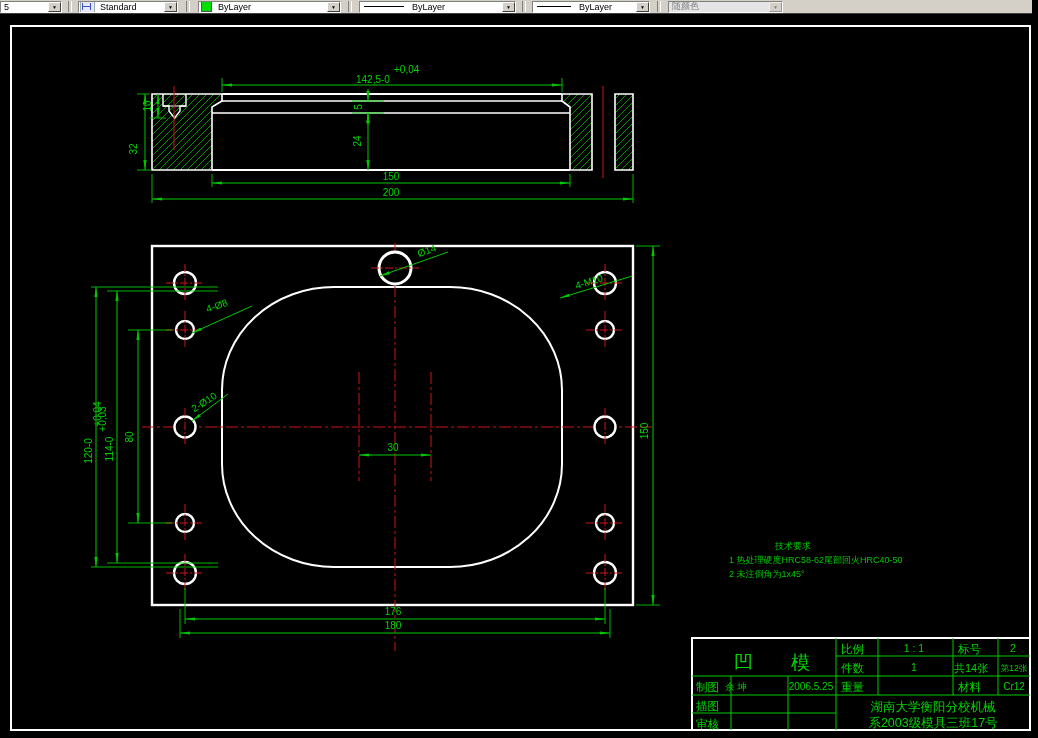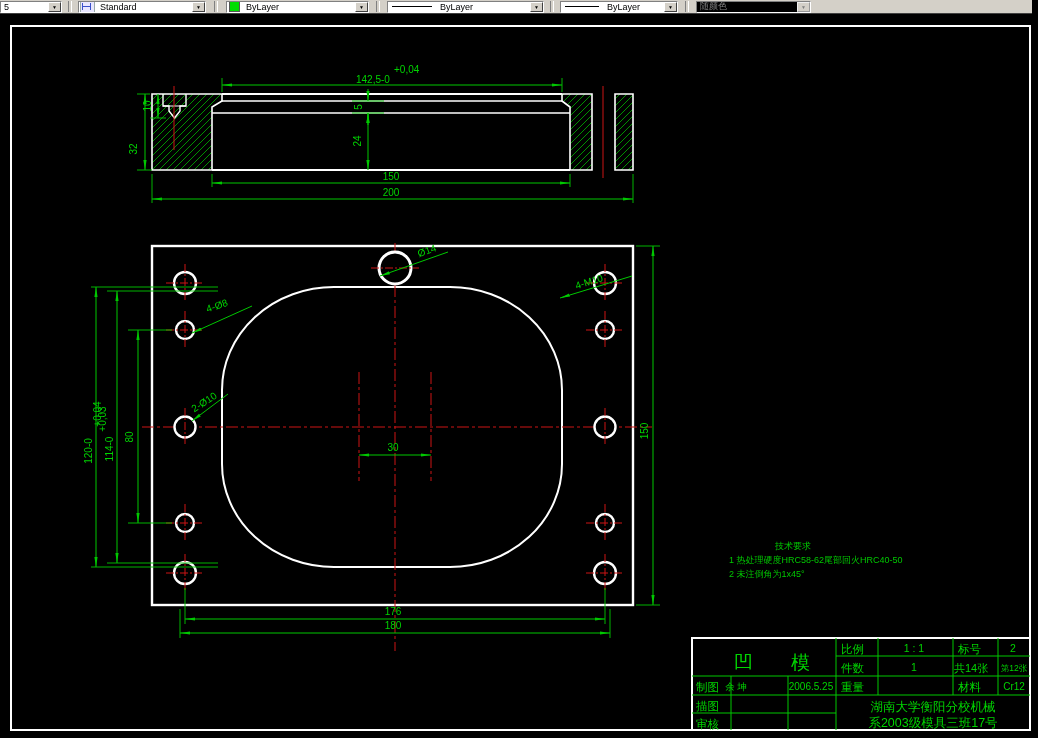--- a/index.html
+++ b/index.html
@@ -53,7 +53,7 @@
       <span class="carrow">▼</span>
     </div>
     <div class="tsep"></div>
-    <div class="combo" style="width:128px;justify-content:space-between;">
+    <div class="combo" style="width:100px;justify-content:space-between;">
       <span class="dicon"></span>
       <span class="cfield">Standard</span>
       <span class="carrow">▼</span>

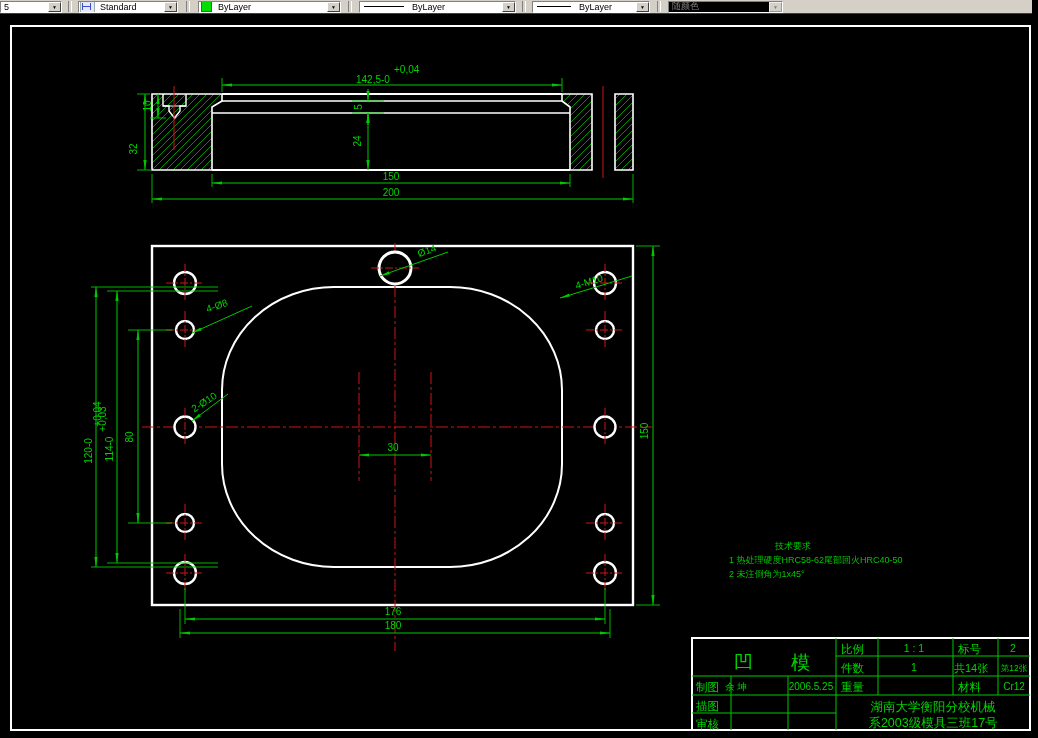--- a/index.html
+++ b/index.html
@@ -23,7 +23,7 @@
   .dicon::after{content:"";position:absolute;left:1px;top:4px;width:9px;height:1px;background:#3a50c8;}
   .dicon::before{content:"";position:absolute;left:1px;top:1px;width:1px;height:7px;background:#3a50c8;
          box-shadow:8px 0 0 #3a50c8;}
-  .disabled{background:#000000;color:#808080;}
+  .disabled{background:#e5e5e5;color:#808080;}
   .disabled .carrow{color:#808080;border-color:#eee #999 #999 #eee;background:#d4d0c8;}
   
   #dwg{position:absolute;left:0;top:13px;}

